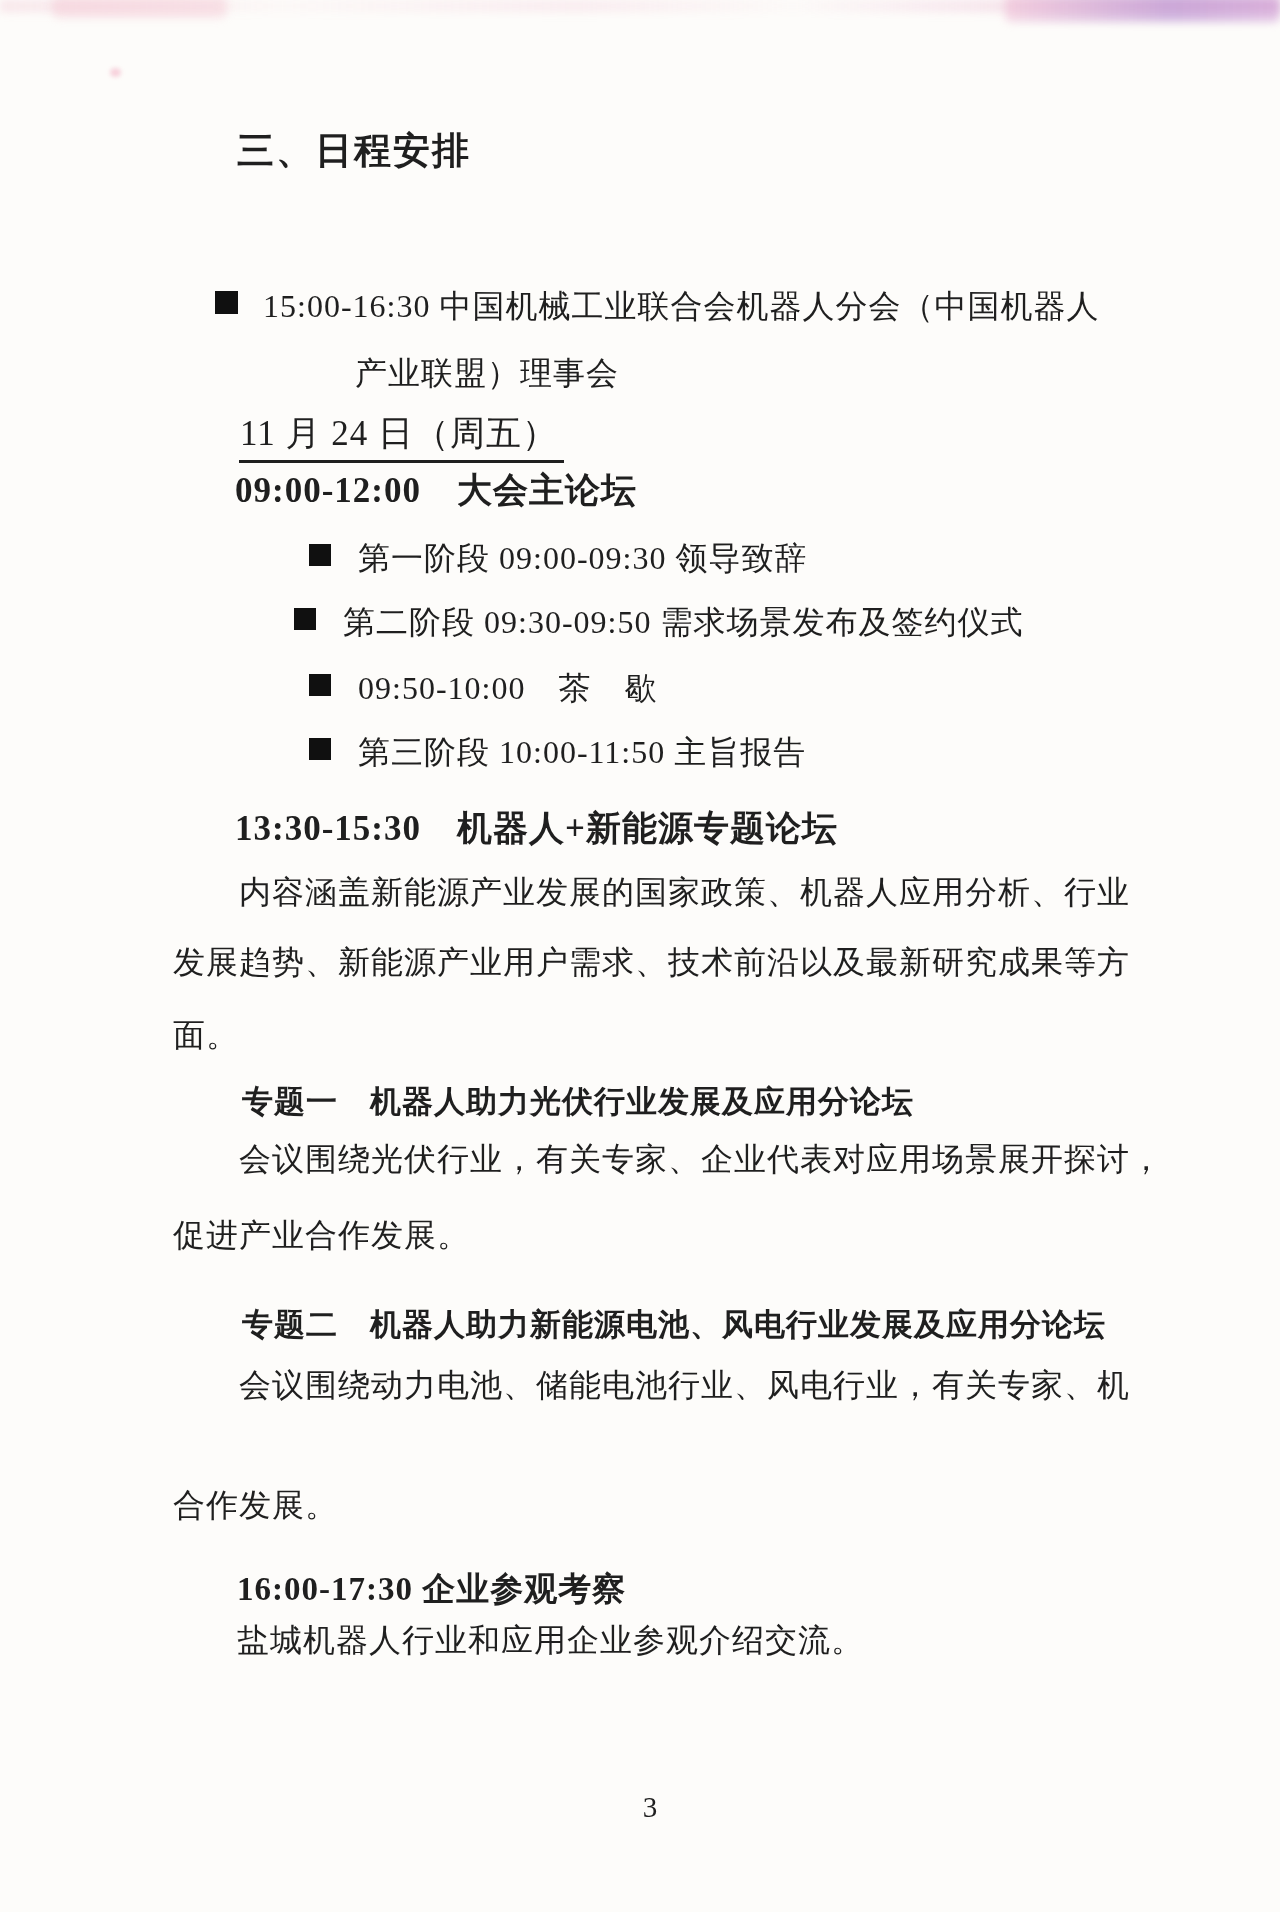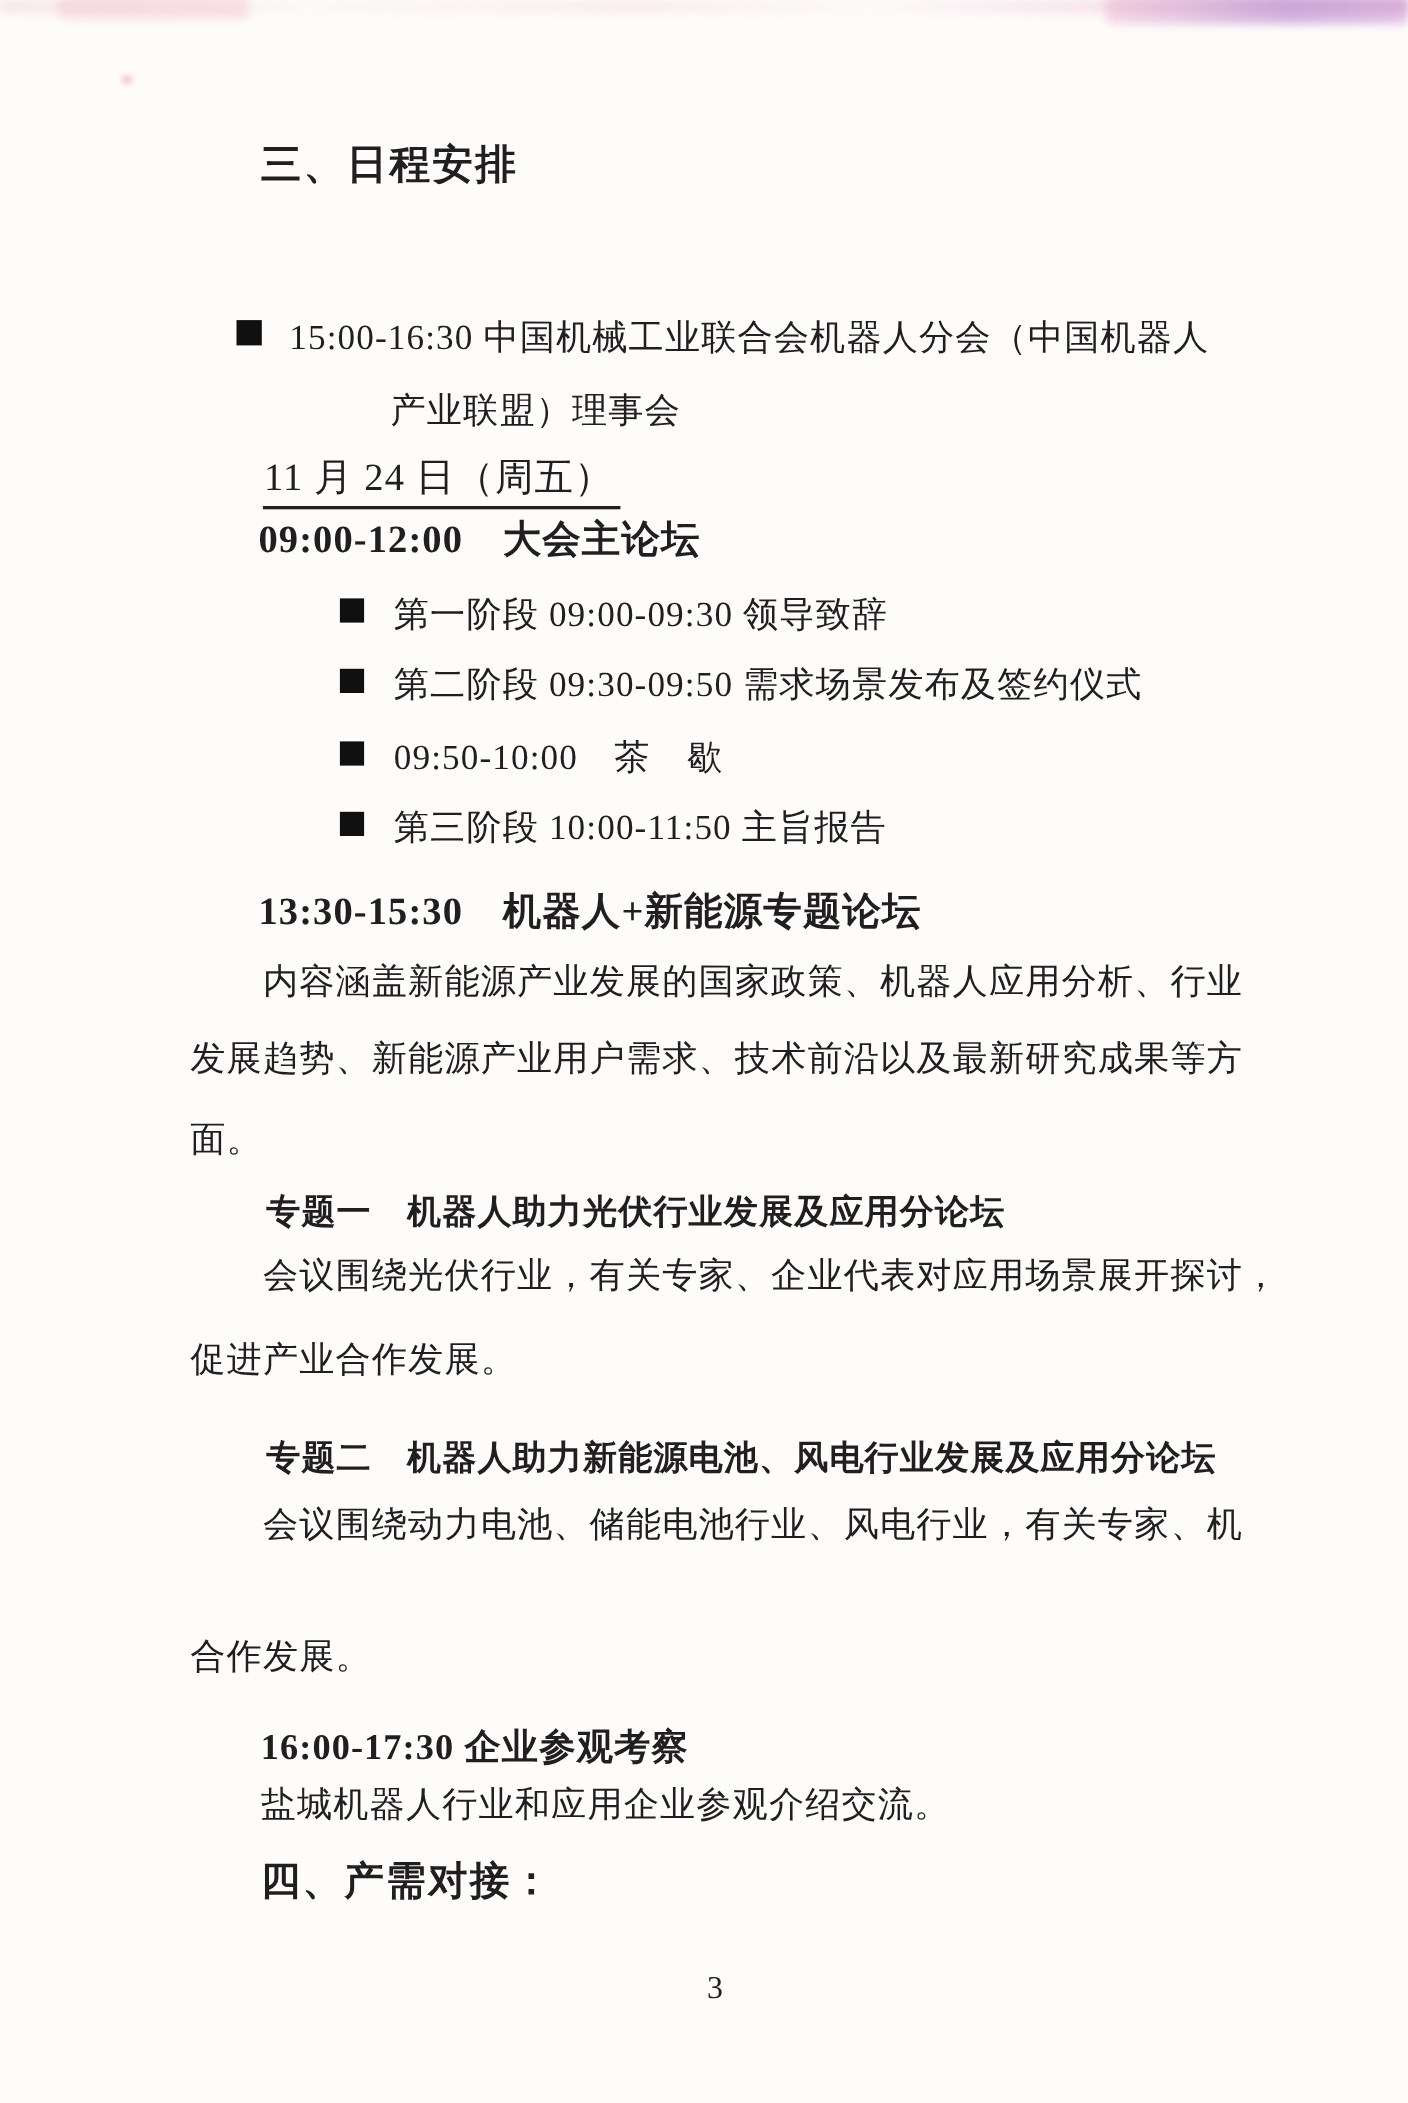--- a/index.html
+++ b/index.html
@@ -106,7 +106,7 @@
   <div class="ln" style="left:309px;top:540px;">
     <span class="sq sq2"></span><span>第一阶段 09:00-09:30 领导致辞</span>
   </div>
-  <div class="ln" style="left:309px;top:604px;">
+  <div class="ln" style="left:294px;top:604px;">
     <span class="sq sq2"></span><span>第二阶段 09:30-09:50 需求场景发布及签约仪式</span>
   </div>
   <div class="ln" style="left:309px;top:670px;">

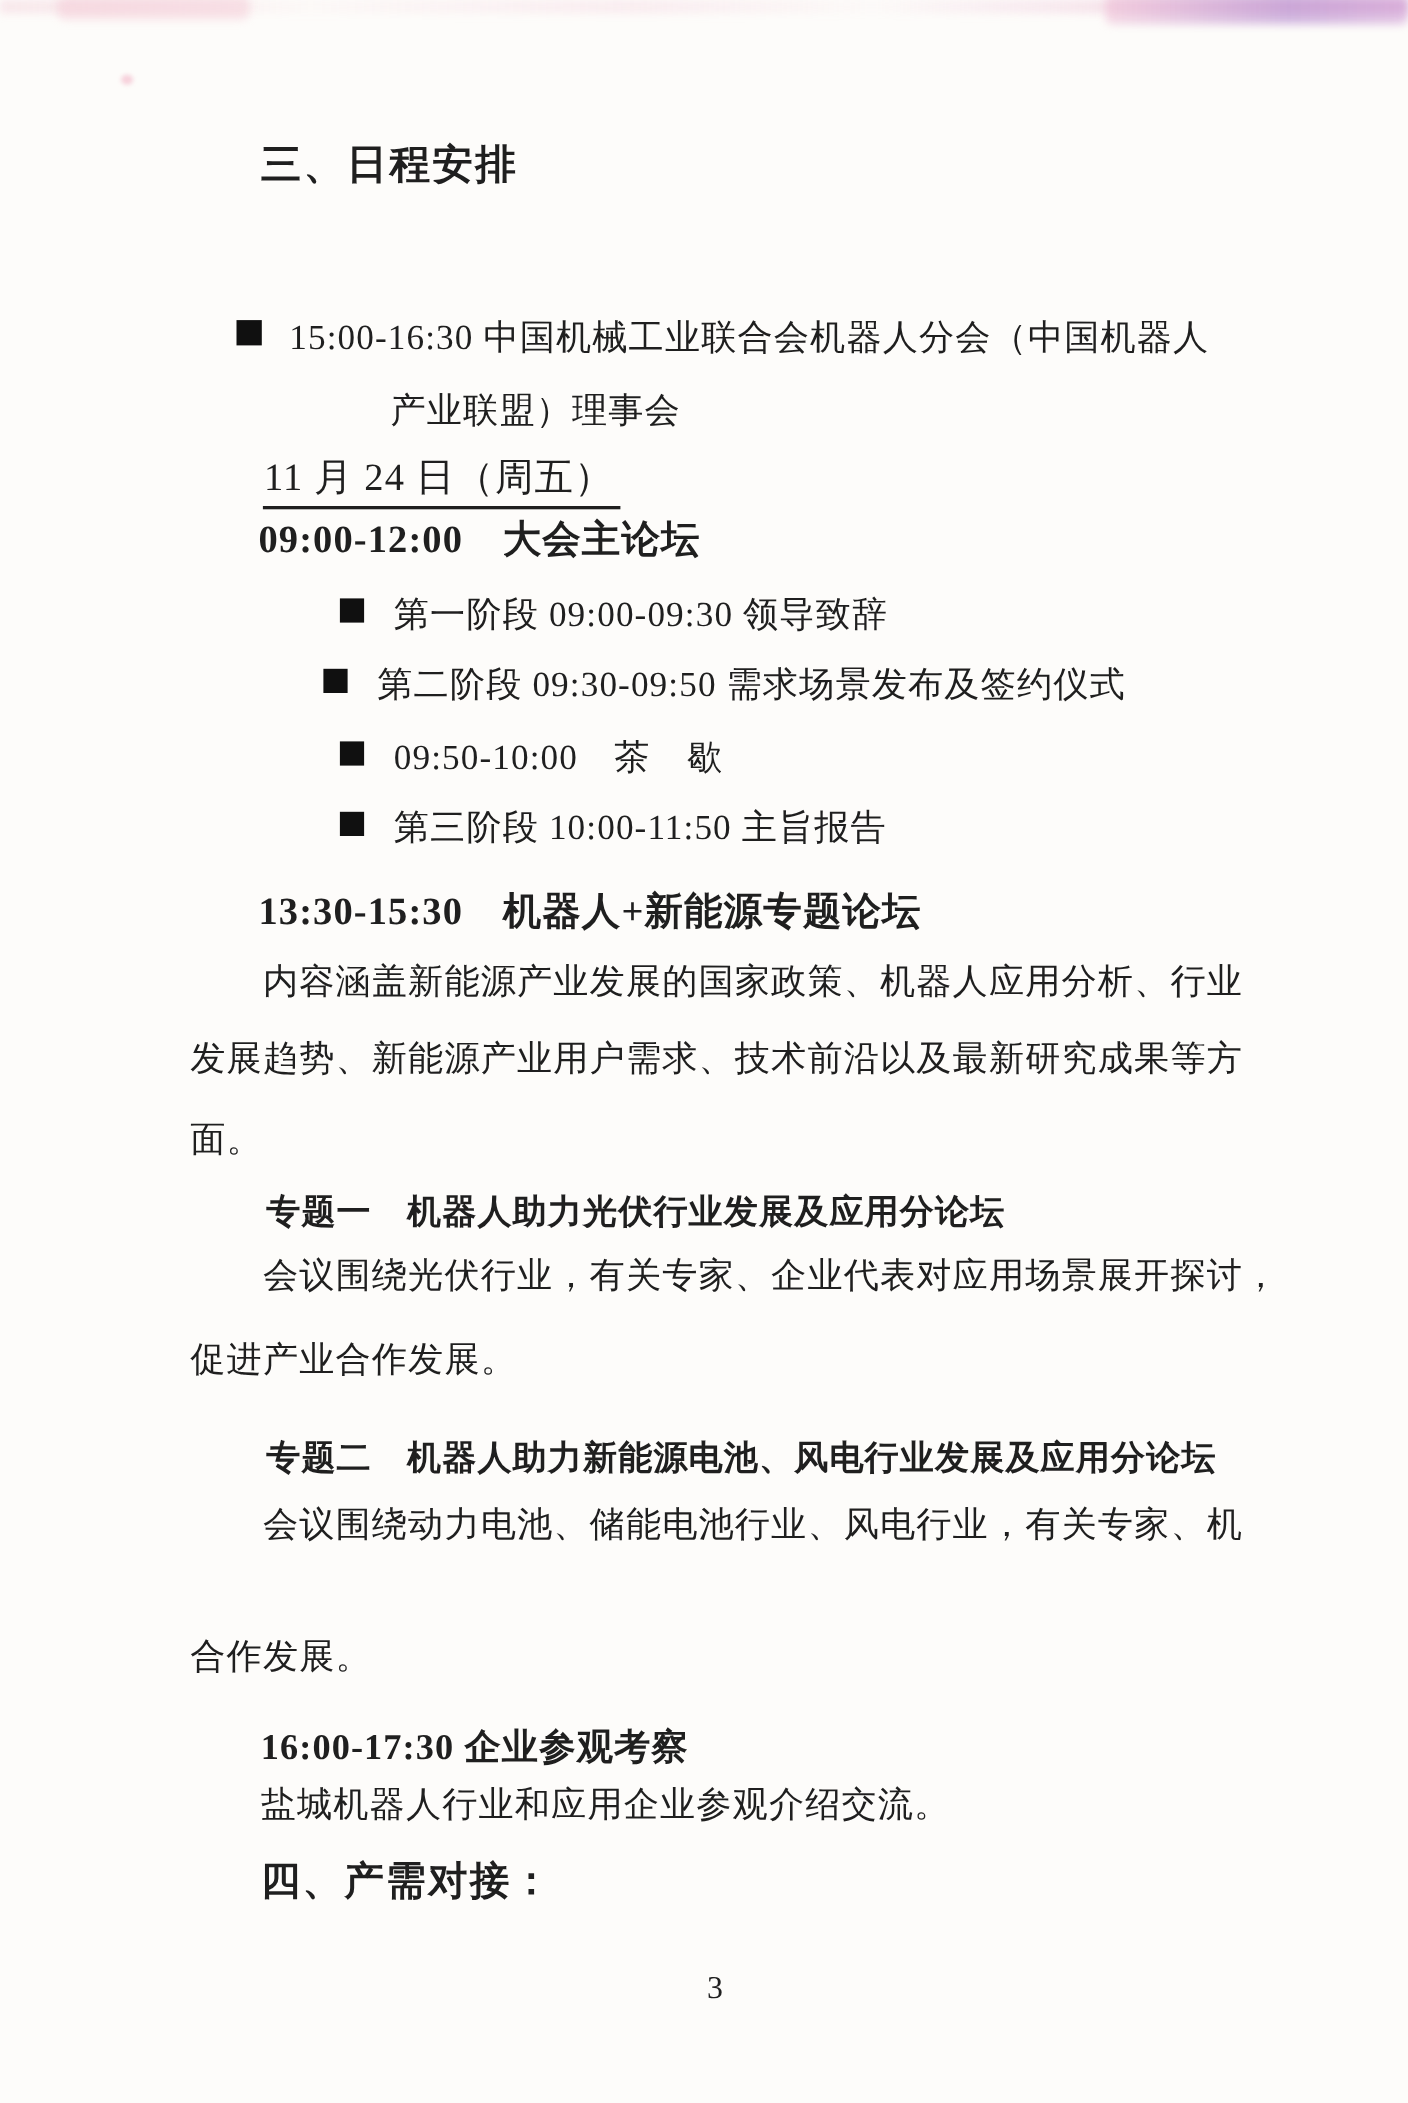--- a/index.html
+++ b/index.html
@@ -133,7 +133,6 @@
   <div class="ln h-visit" style="left:237px;top:1571px;">16:00-17:30 企业参观考察</div>
   <div class="ln" style="left:237px;top:1622px;">盐城机器人行业和应用企业参观介绍交流。</div>
 
-  <div class="ln h-big" style="left:237px;top:1690px;font-size:36px;">四、产需对接：</div>
 
   <div class="pagenum" style="left:650px;top:1791px;">3</div>
 

